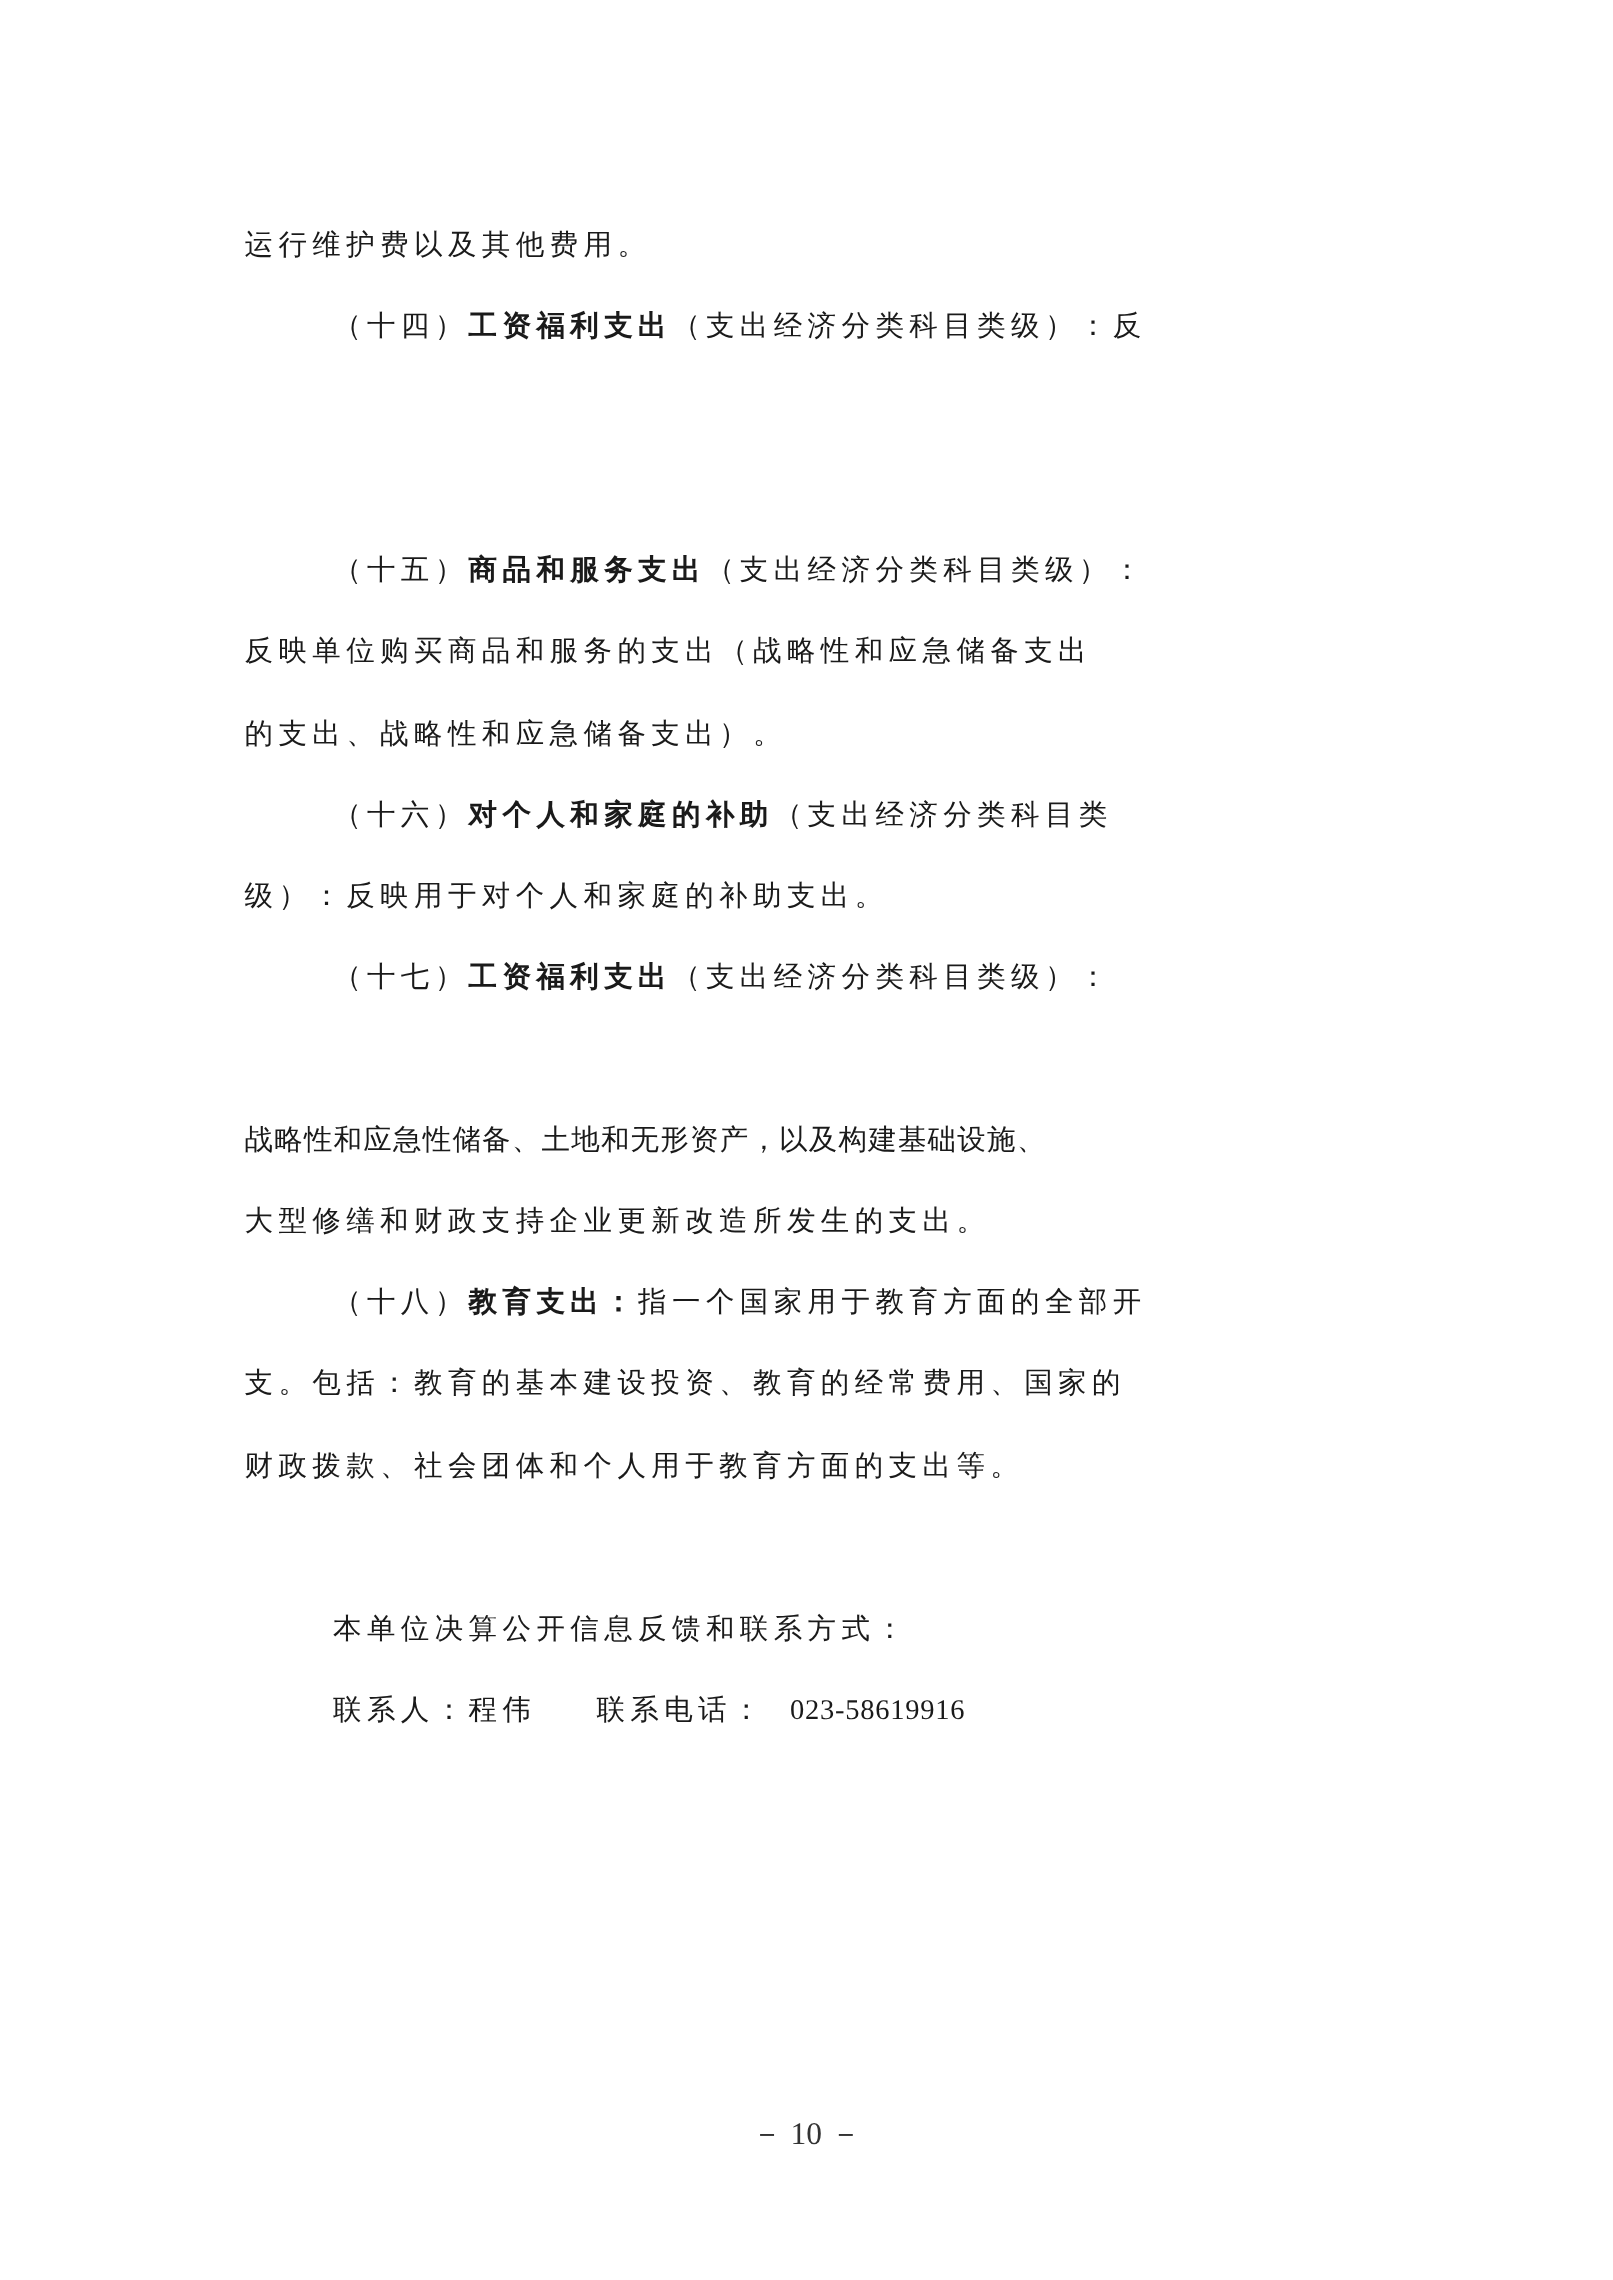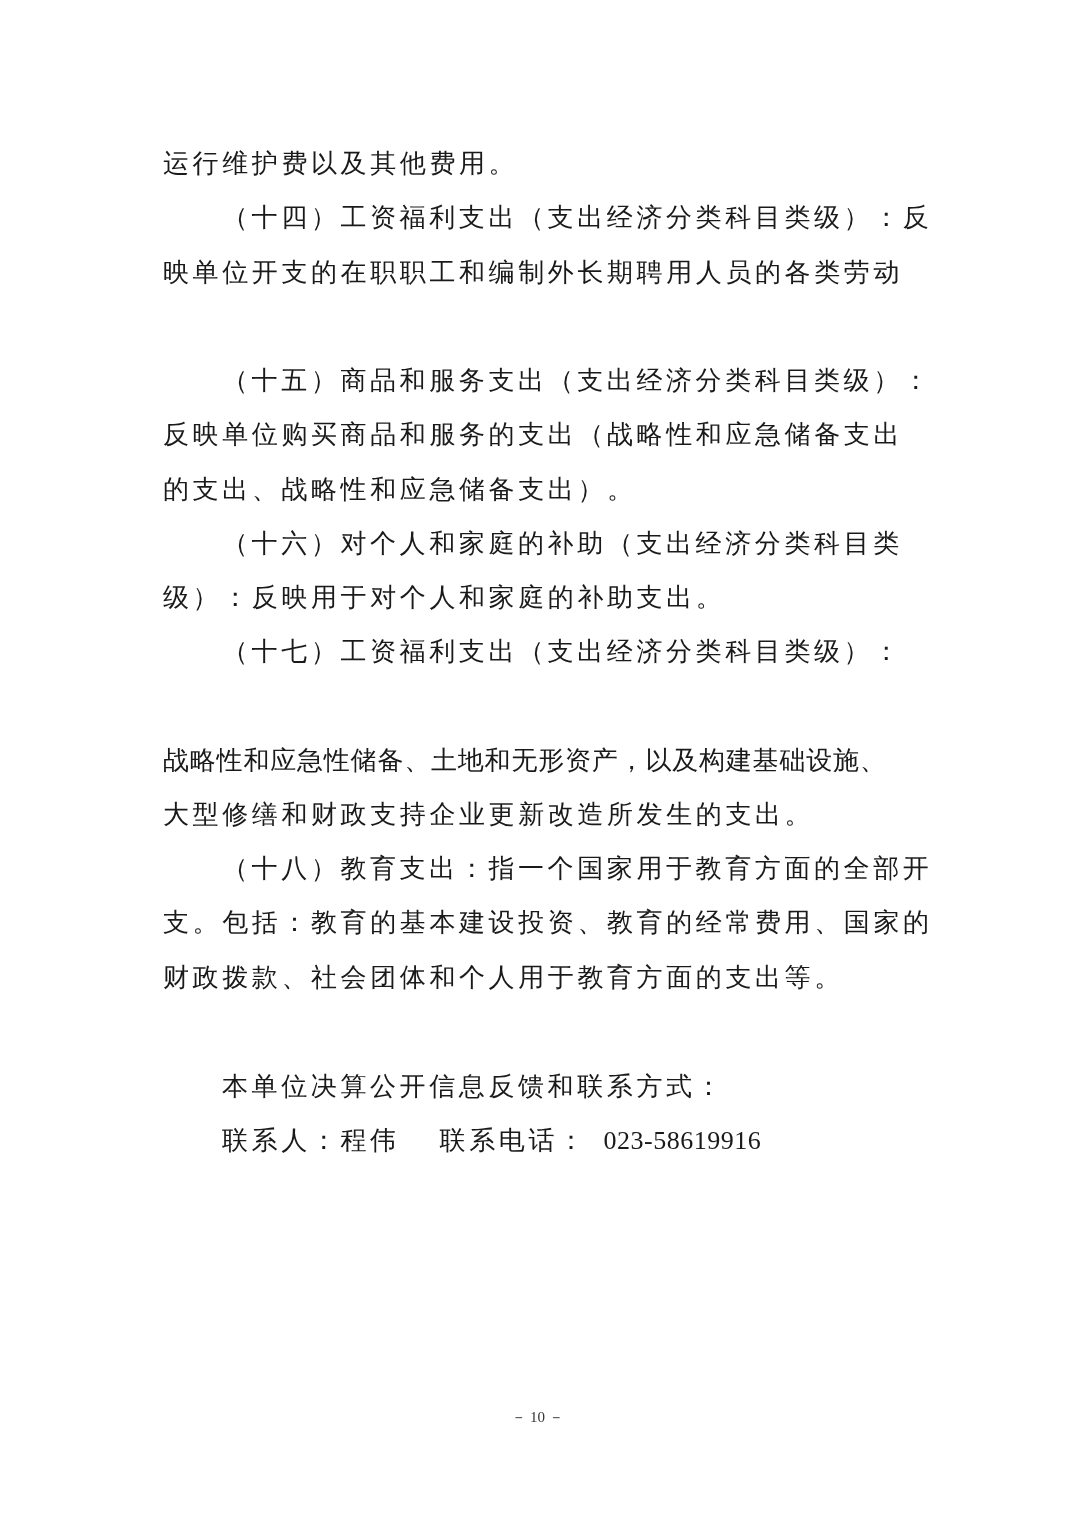--- a/index.html
+++ b/index.html
@@ -24,7 +24,7 @@
     .line {
       position: absolute;
       left: 163px;
-      font-size: 26px;
+      font-size: 19px;
       line-height: 36px;
       white-space: nowrap;
       letter-spacing: 3.6px;

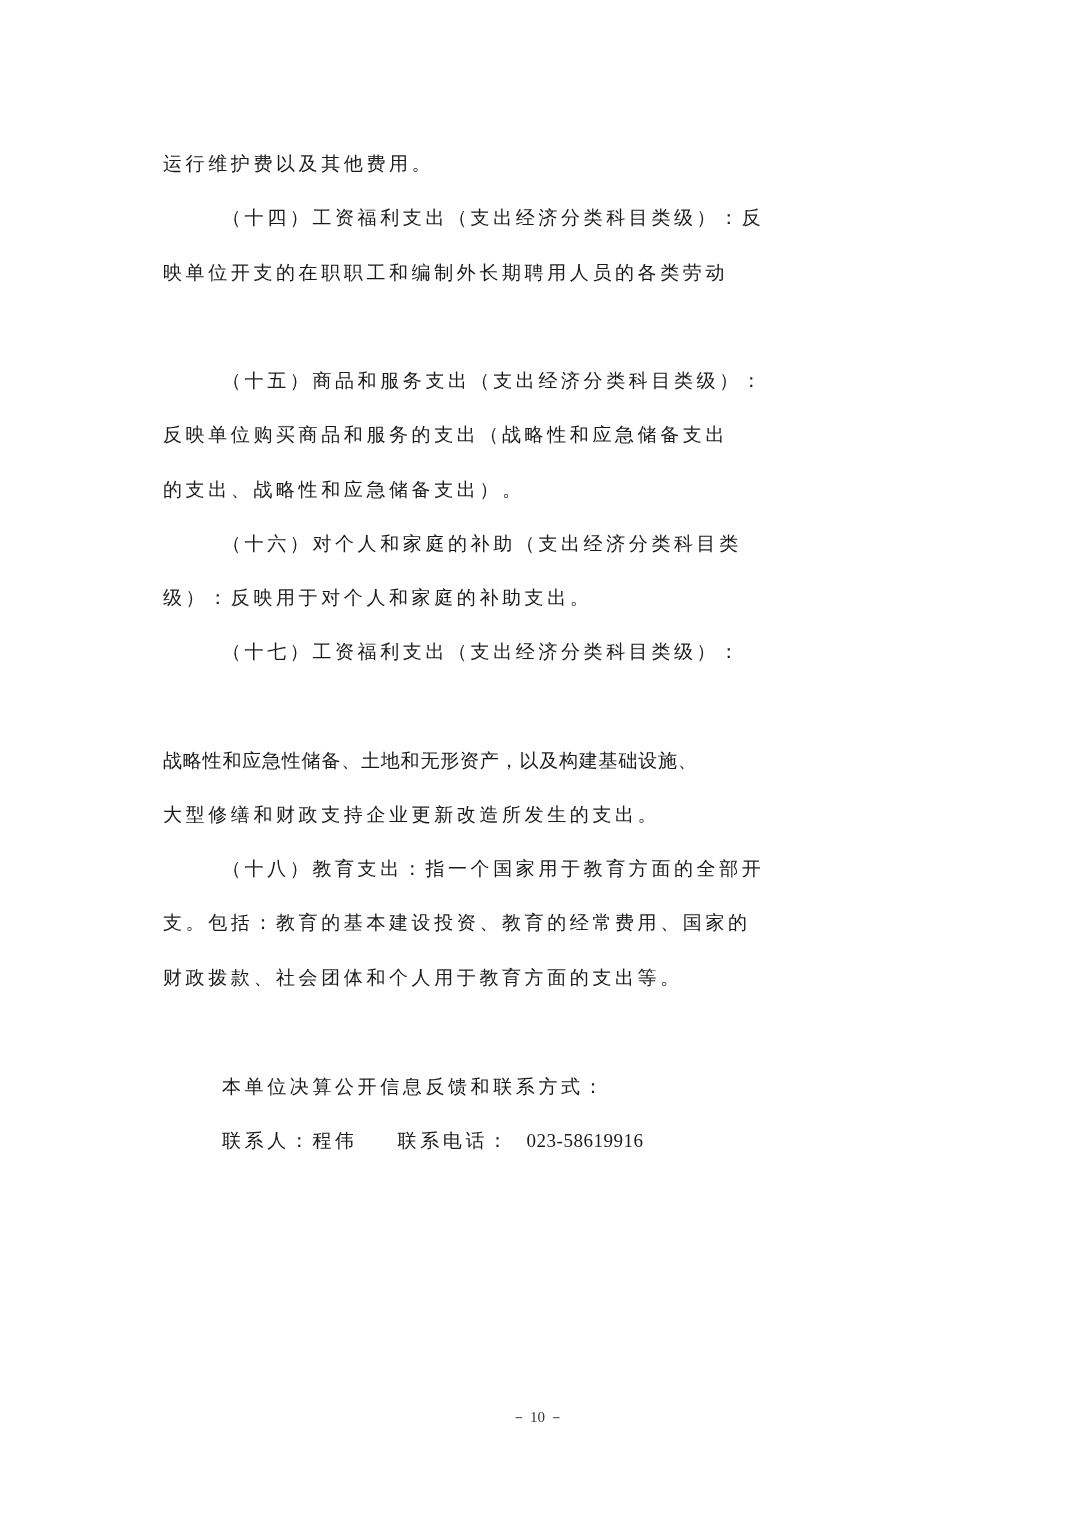--- a/index.html
+++ b/index.html
@@ -30,7 +30,7 @@
       letter-spacing: 3.6px;
     }
     .indent { left: 222px; }
-    .bold { font-weight: normal; letter-spacing: 3.6px; }
+    .bold { font-weight: bold; letter-spacing: 3.6px; }
     .heading {
       font-family: "DejaVu Sans", "Liberation Sans", sans-serif;
       font-weight: bold;

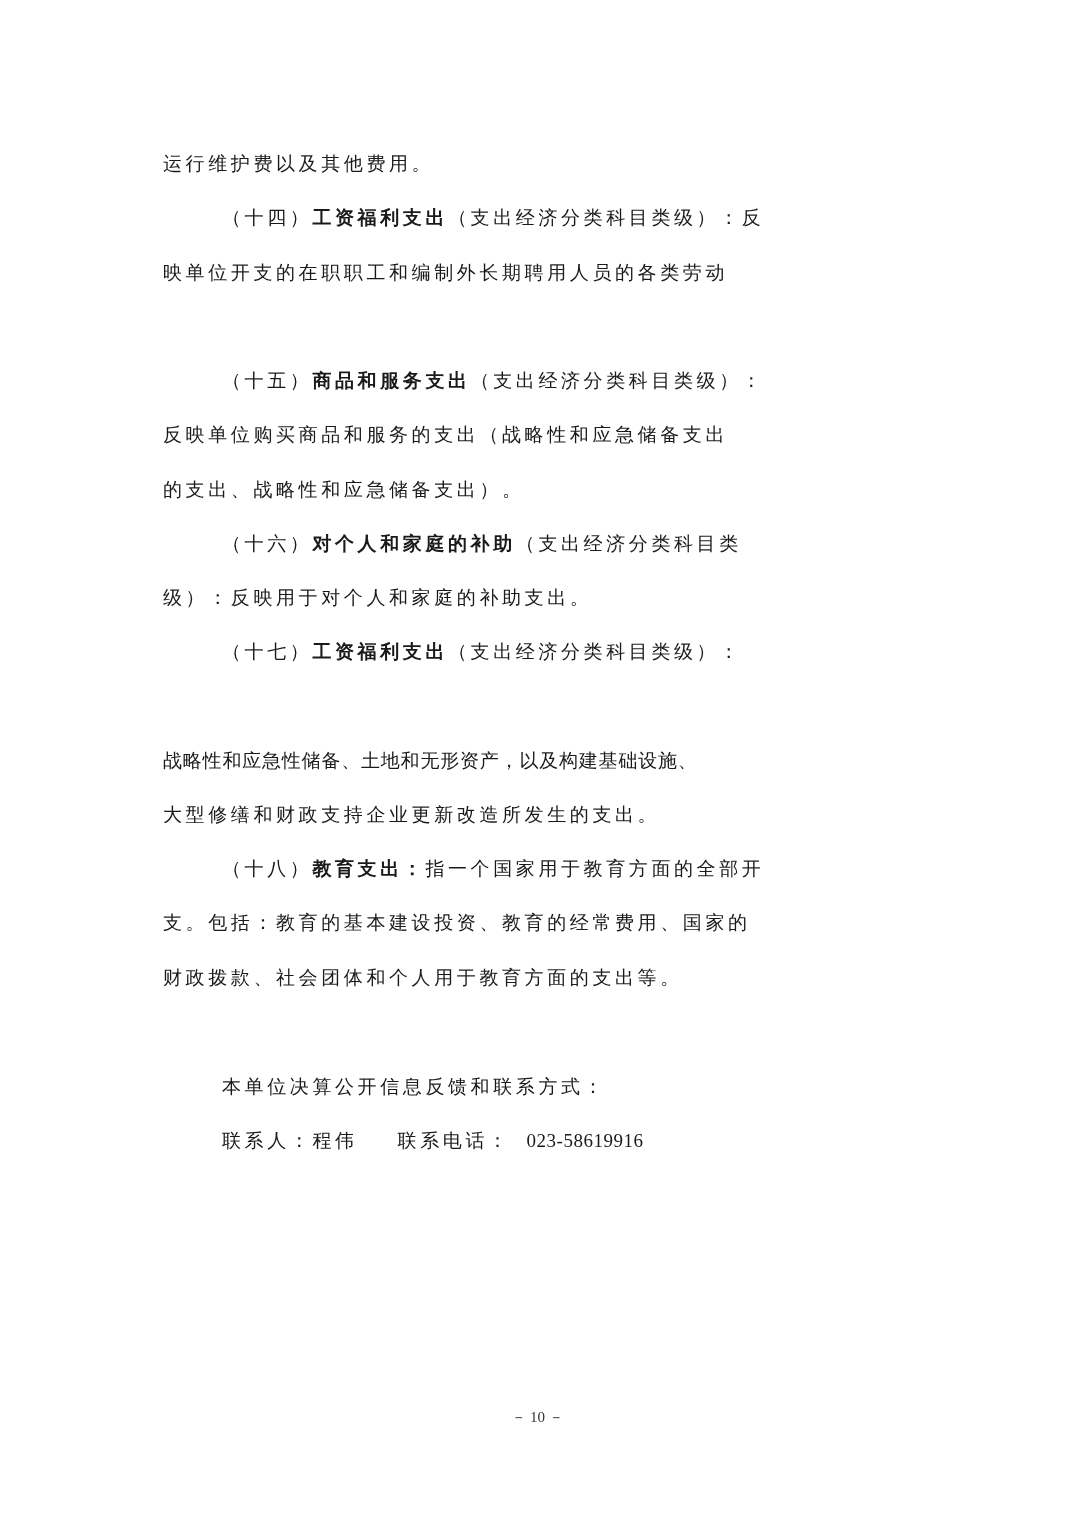--- a/index.html
+++ b/index.html
@@ -60,7 +60,6 @@
   <div class="line indent" style="top:199px">
     <span>（十四）</span><span class="bold">工资福利支出</span><span>（支出经济分类科目类级）：</span><span>反</span>
   </div>
-  <div class="line" style="top:254px">映单位开支的在职职工和编制外长期聘用人员的各类劳动</div>
 
   <div class="line indent" style="top:362px">
     <span>（十五）</span><span class="bold">商品和服务支出</span><span>（支出经济分类科目类级）：</span>

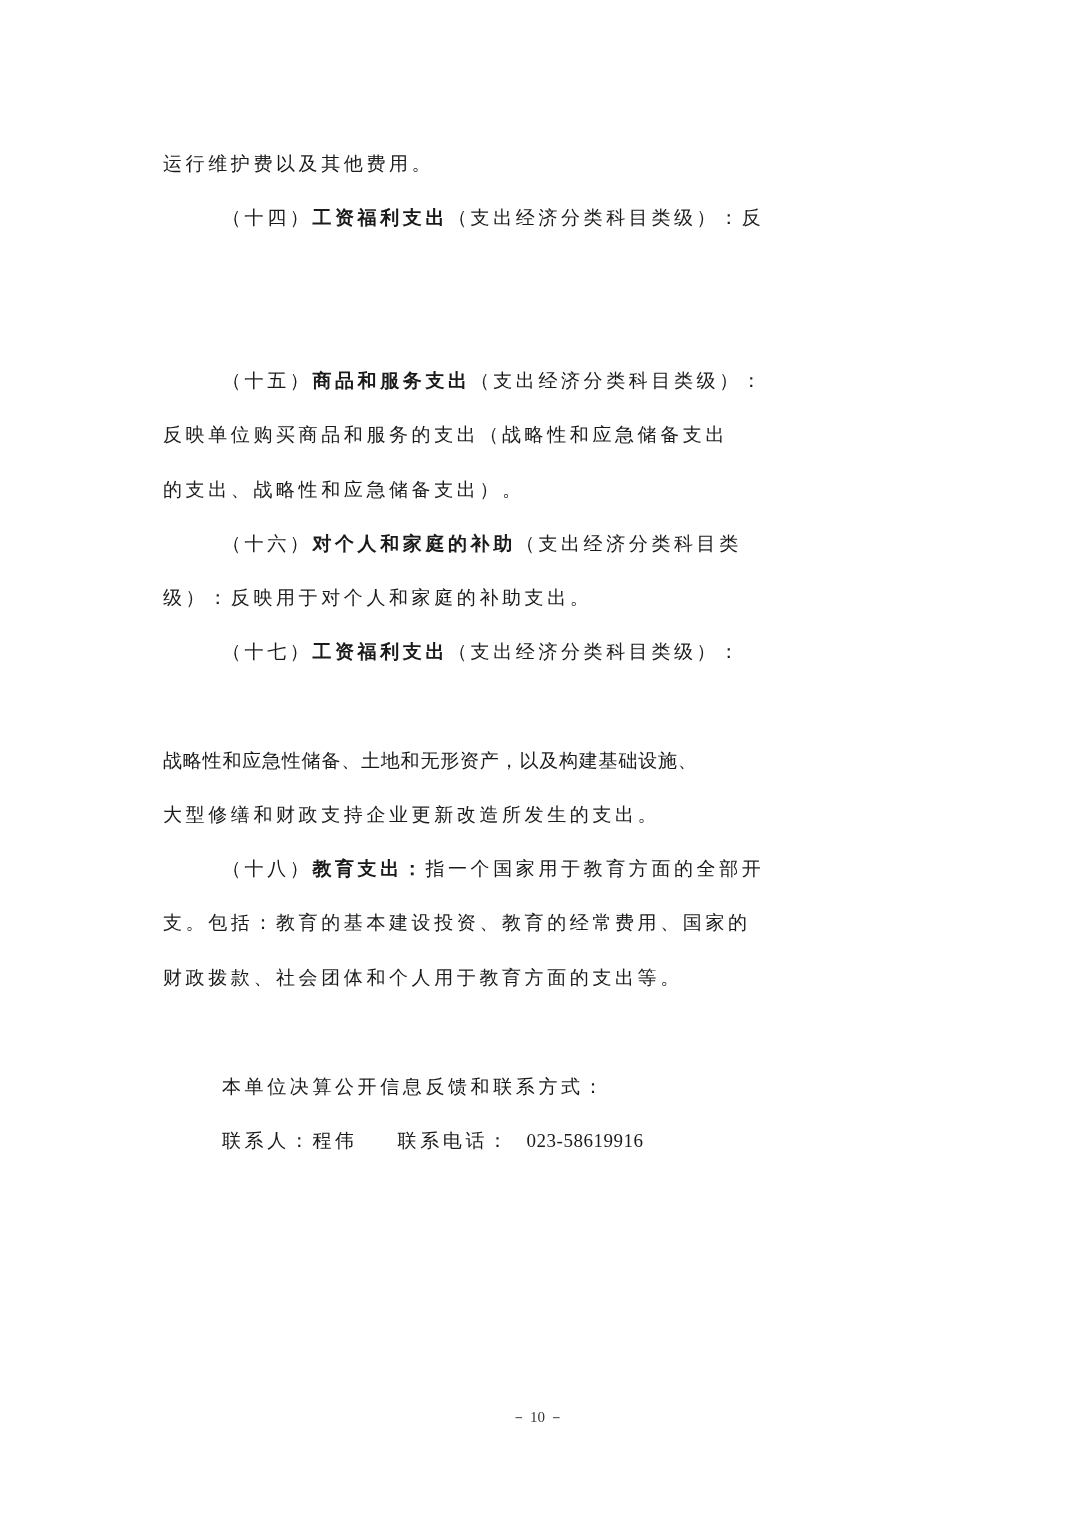--- a/index.html
+++ b/index.html
@@ -43,7 +43,7 @@
       left: 0; width: 1075px;
       top: 1408px;
       text-align: center;
-      font-size: 15px;
+      font-size: 21px;
       font-family: "Liberation Serif", serif;
       color: #333;
     }

